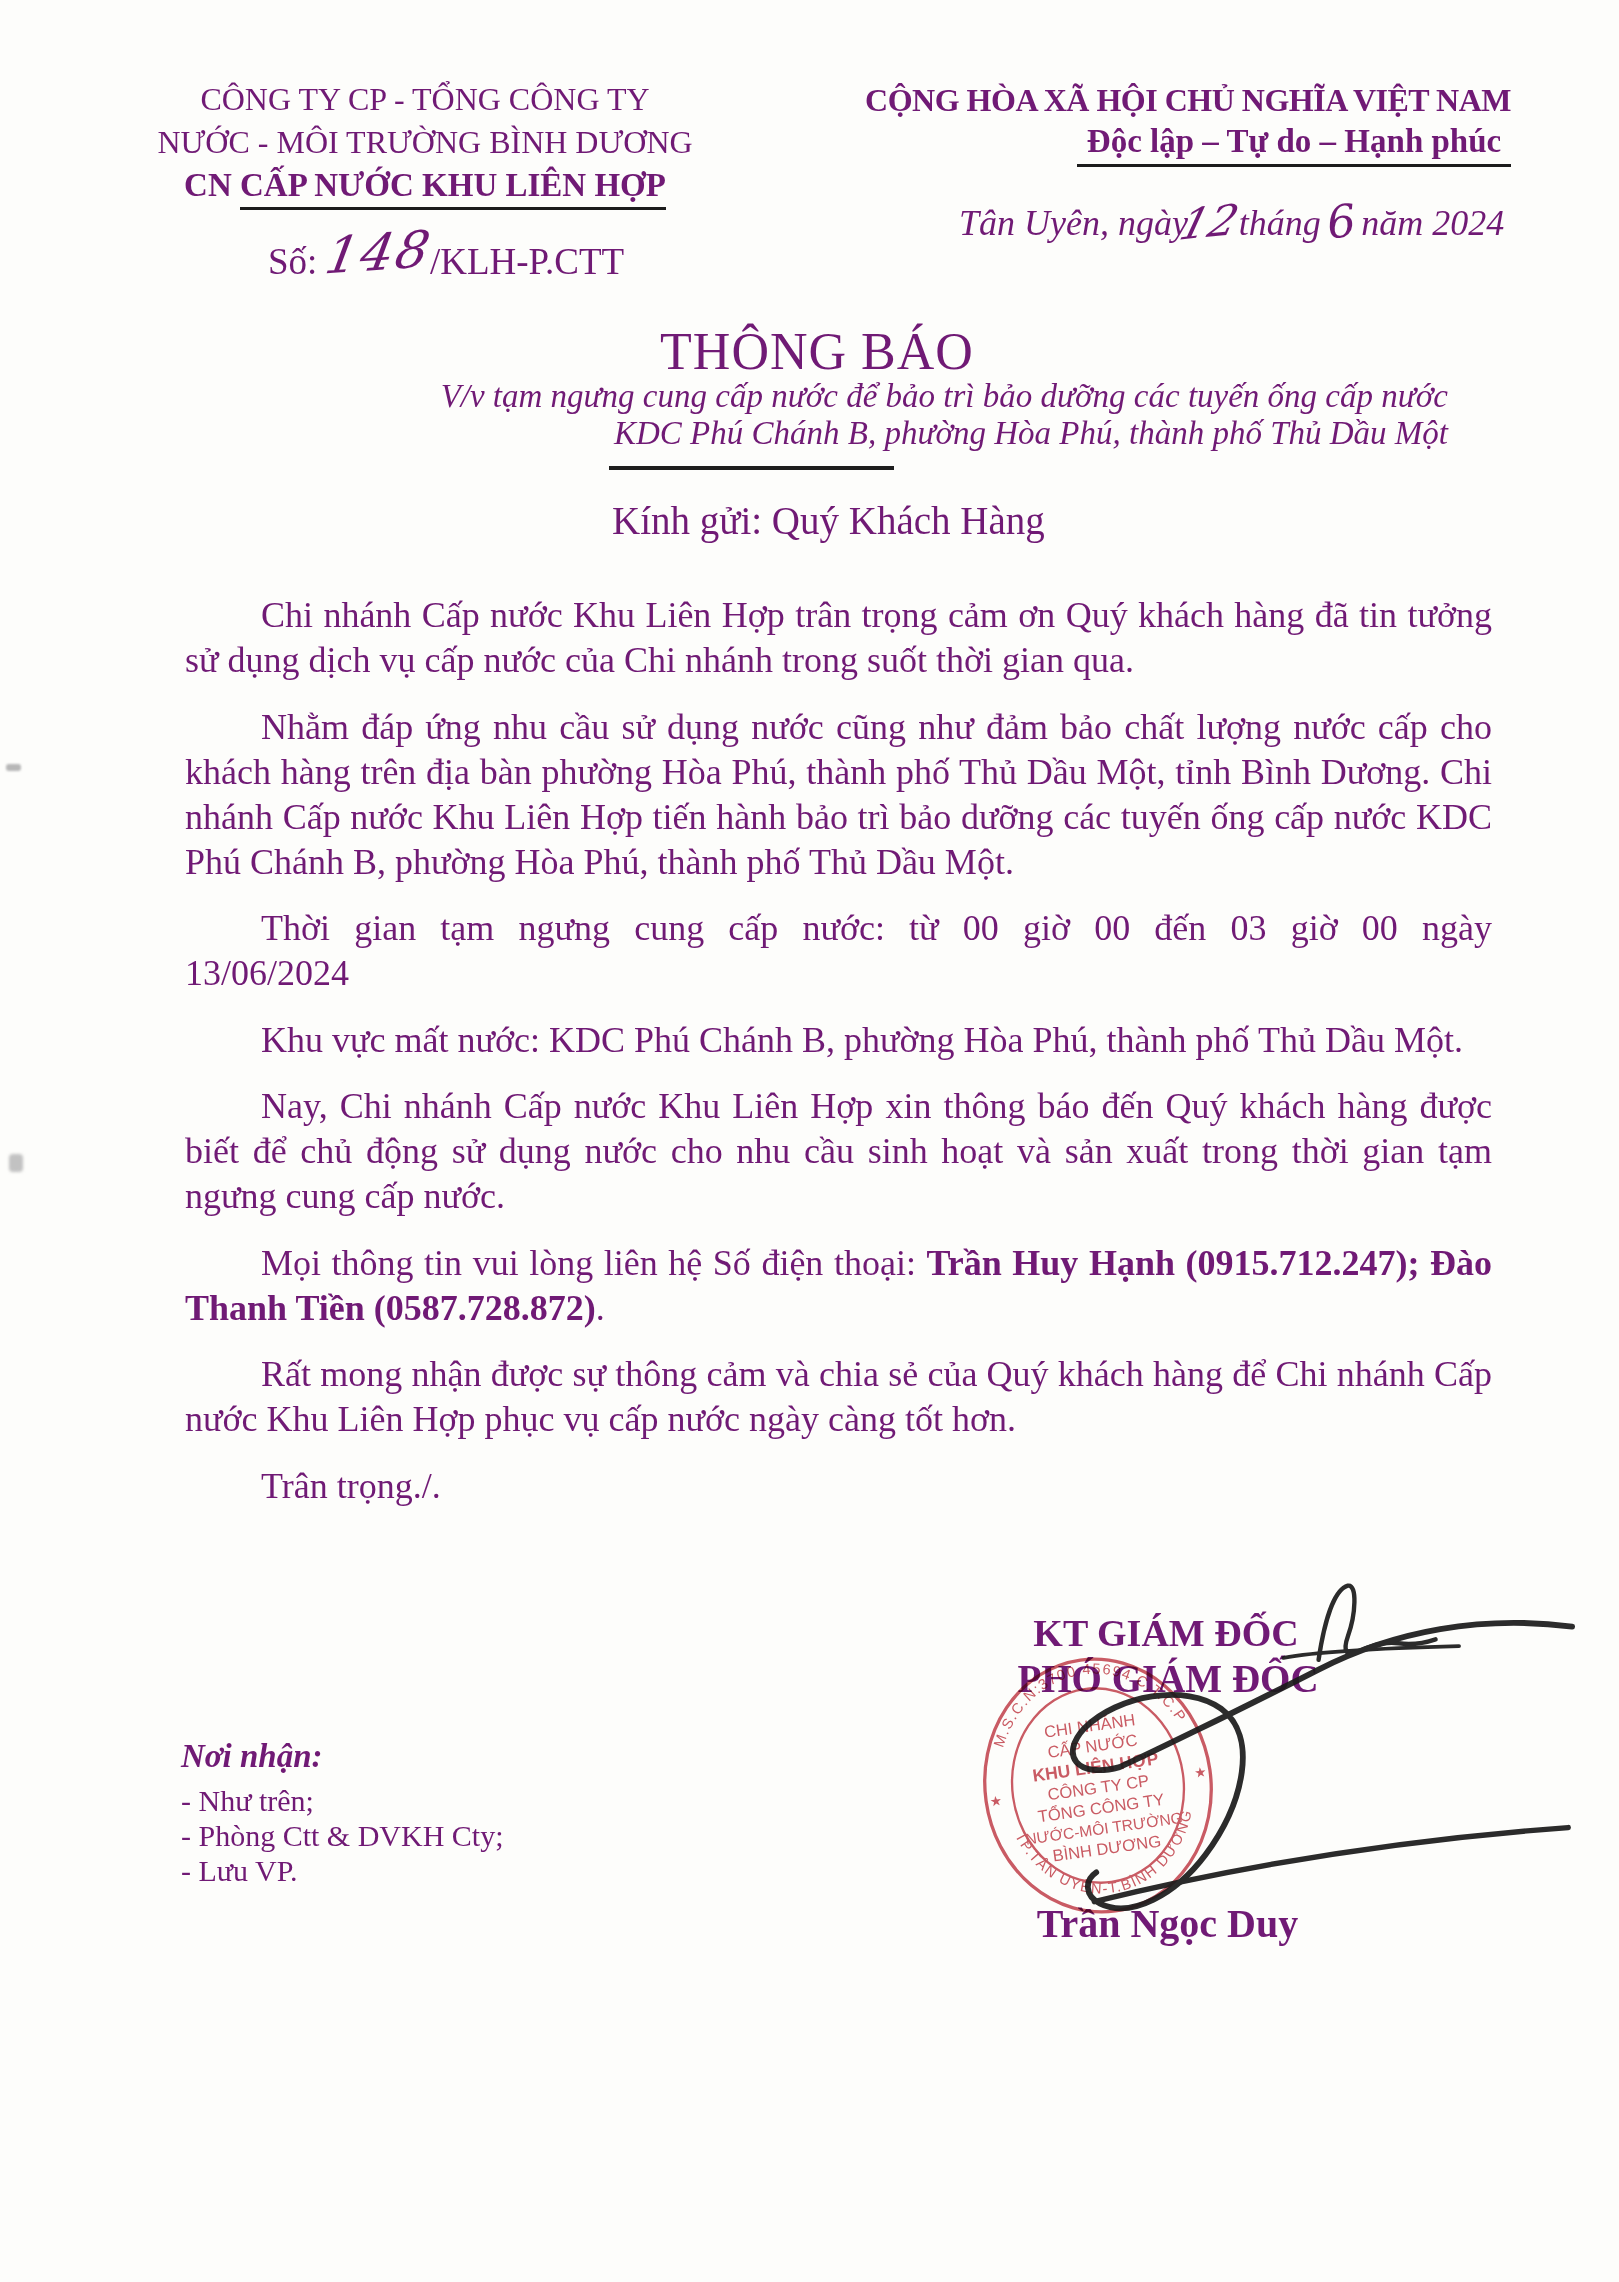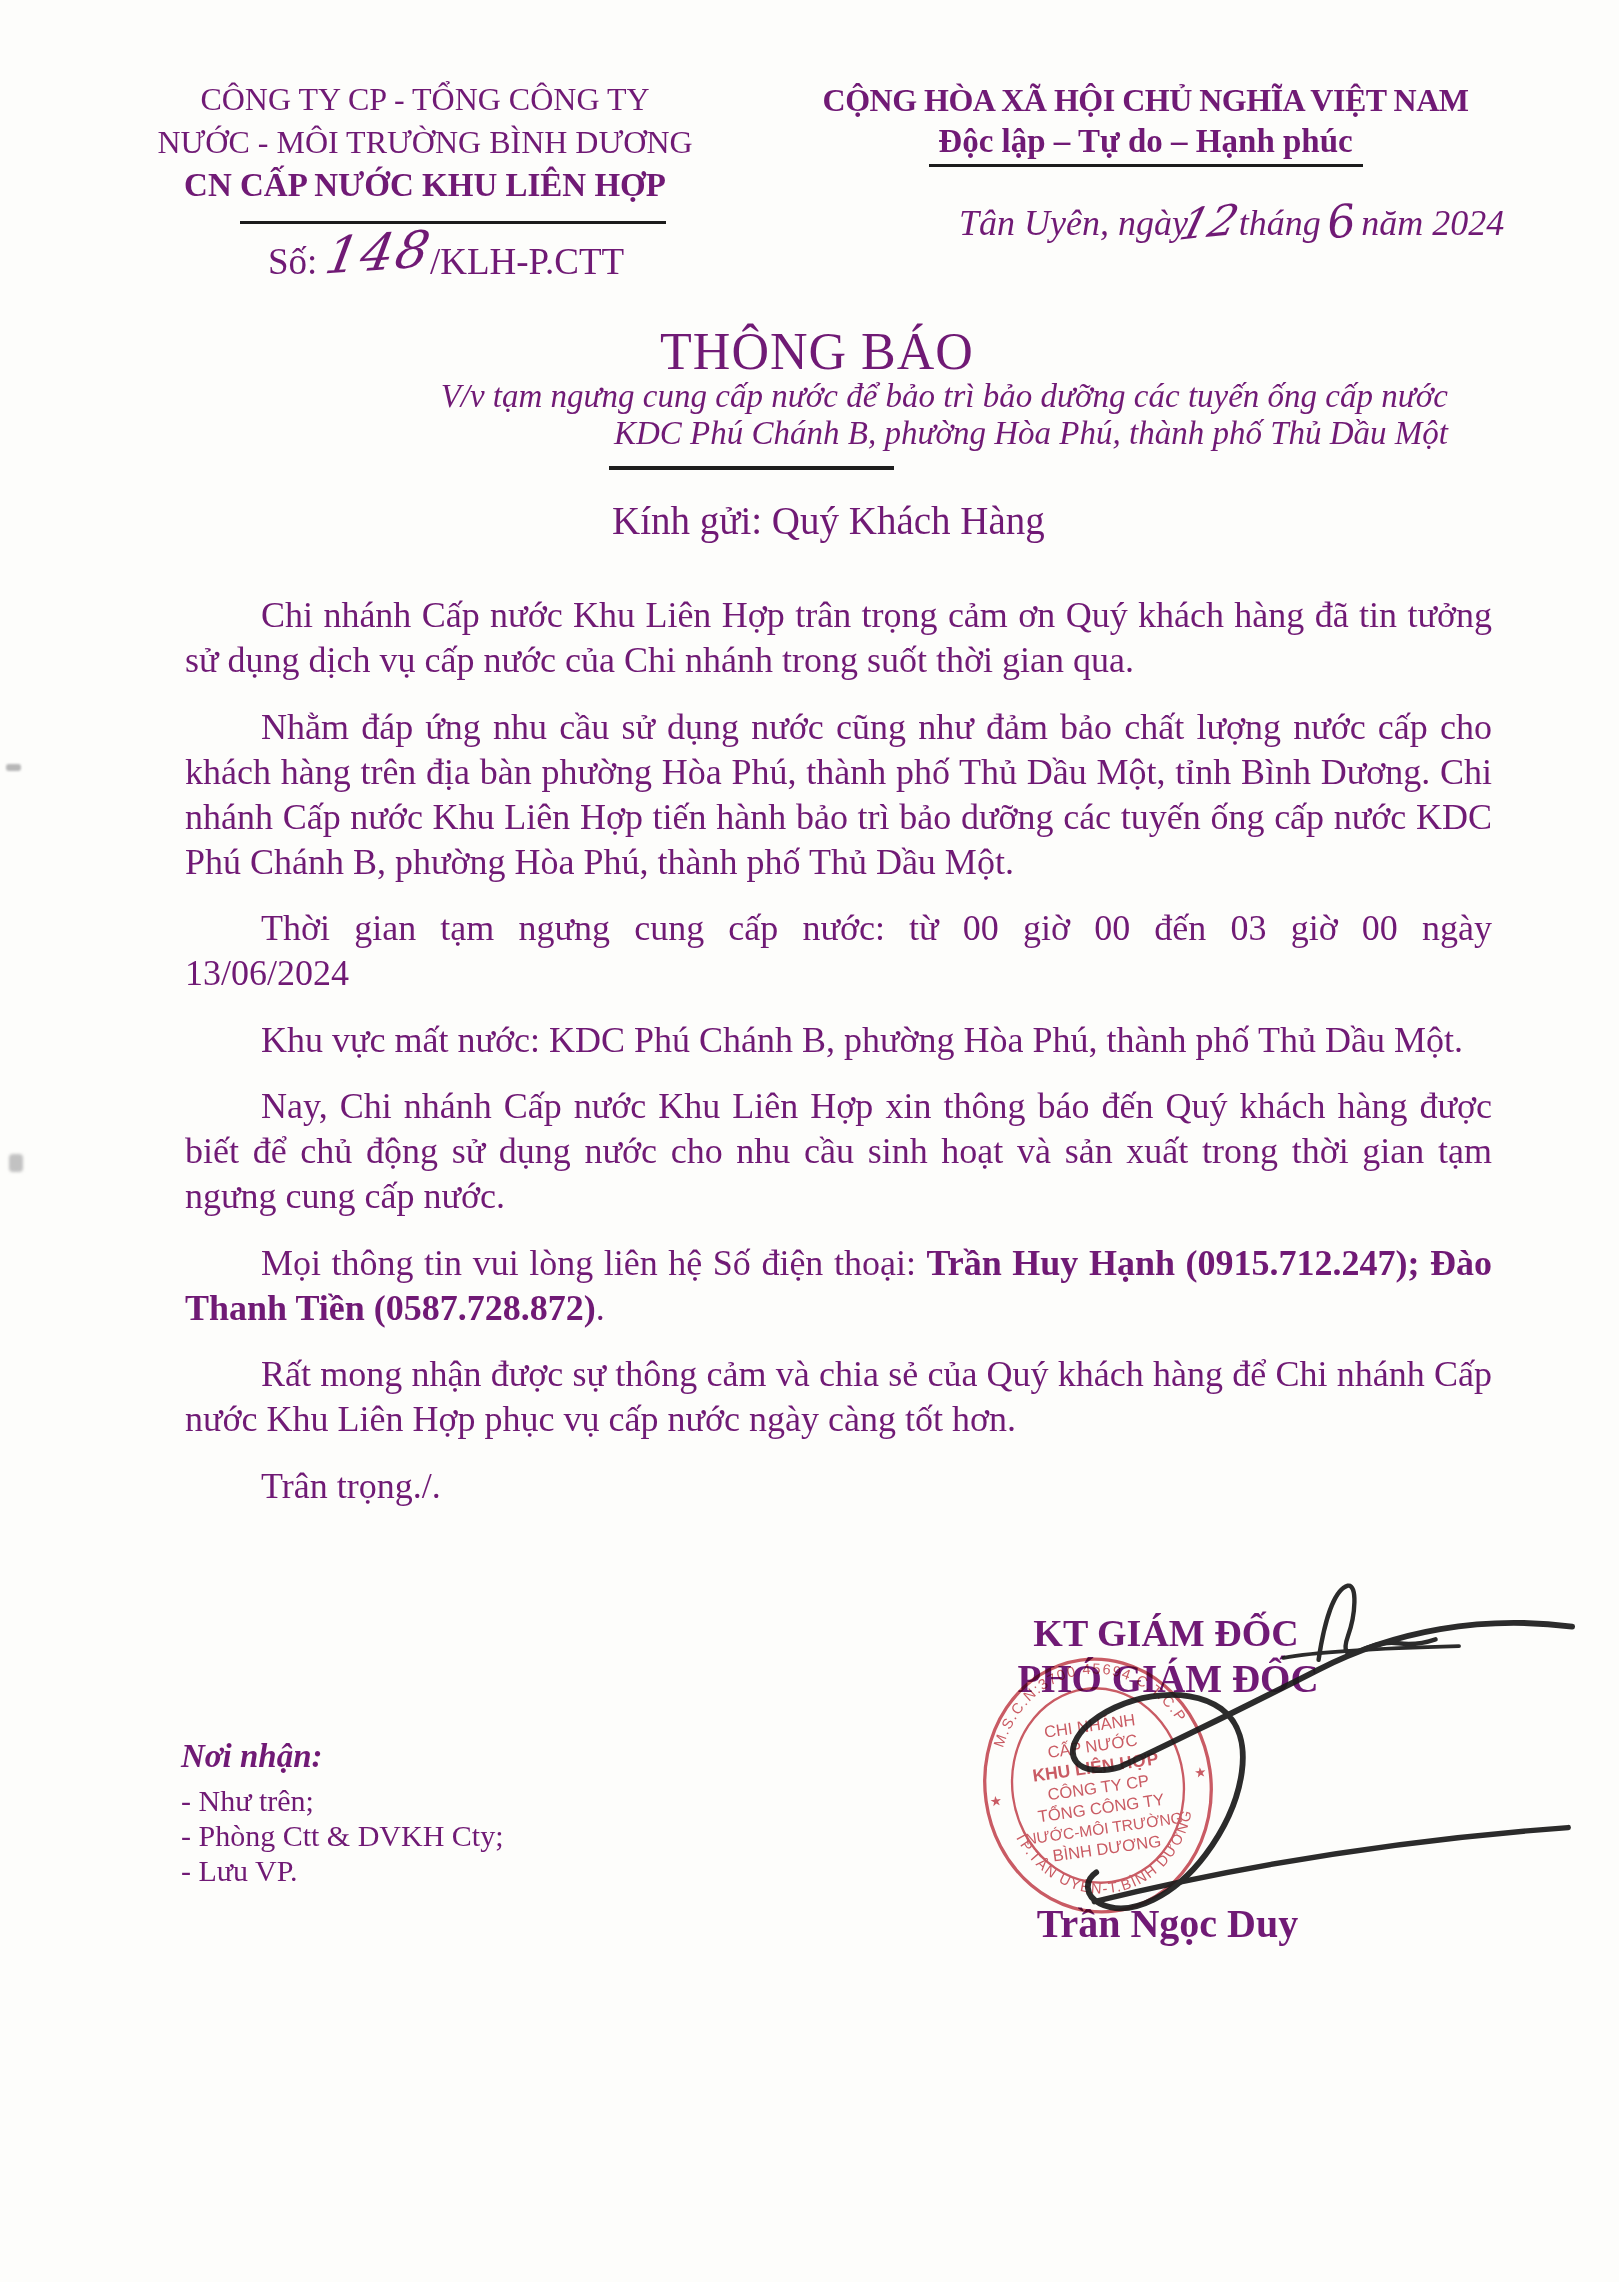--- a/index.html
+++ b/index.html
@@ -17,7 +17,7 @@
   .hand { font-family:"DejaVu Serif",serif; font-style:italic; display:inline-block; }
   .doc-no .hand { font-size:51px; transform:skewX(-14deg) rotate(-4deg); letter-spacing:2px; position:relative; top:-3.9px; }
 
-  .hdr-right { position:absolute; left:780px; top:80px; width:731px; text-align:center; }
+  .hdr-right { position:absolute; left:780px; top:80px; width:731px; text-align:right; }
   .hdr-right .r1 { font-size:32px; font-weight:bold; line-height:41px; letter-spacing:-0.5px; }
   .hdr-right .r2 { font-size:33px; font-weight:bold; display:inline-block;
                    border-bottom:3.9px solid #1c1c1c; padding:0 9.8px 3.9px 9.8px; margin-top:2px; }

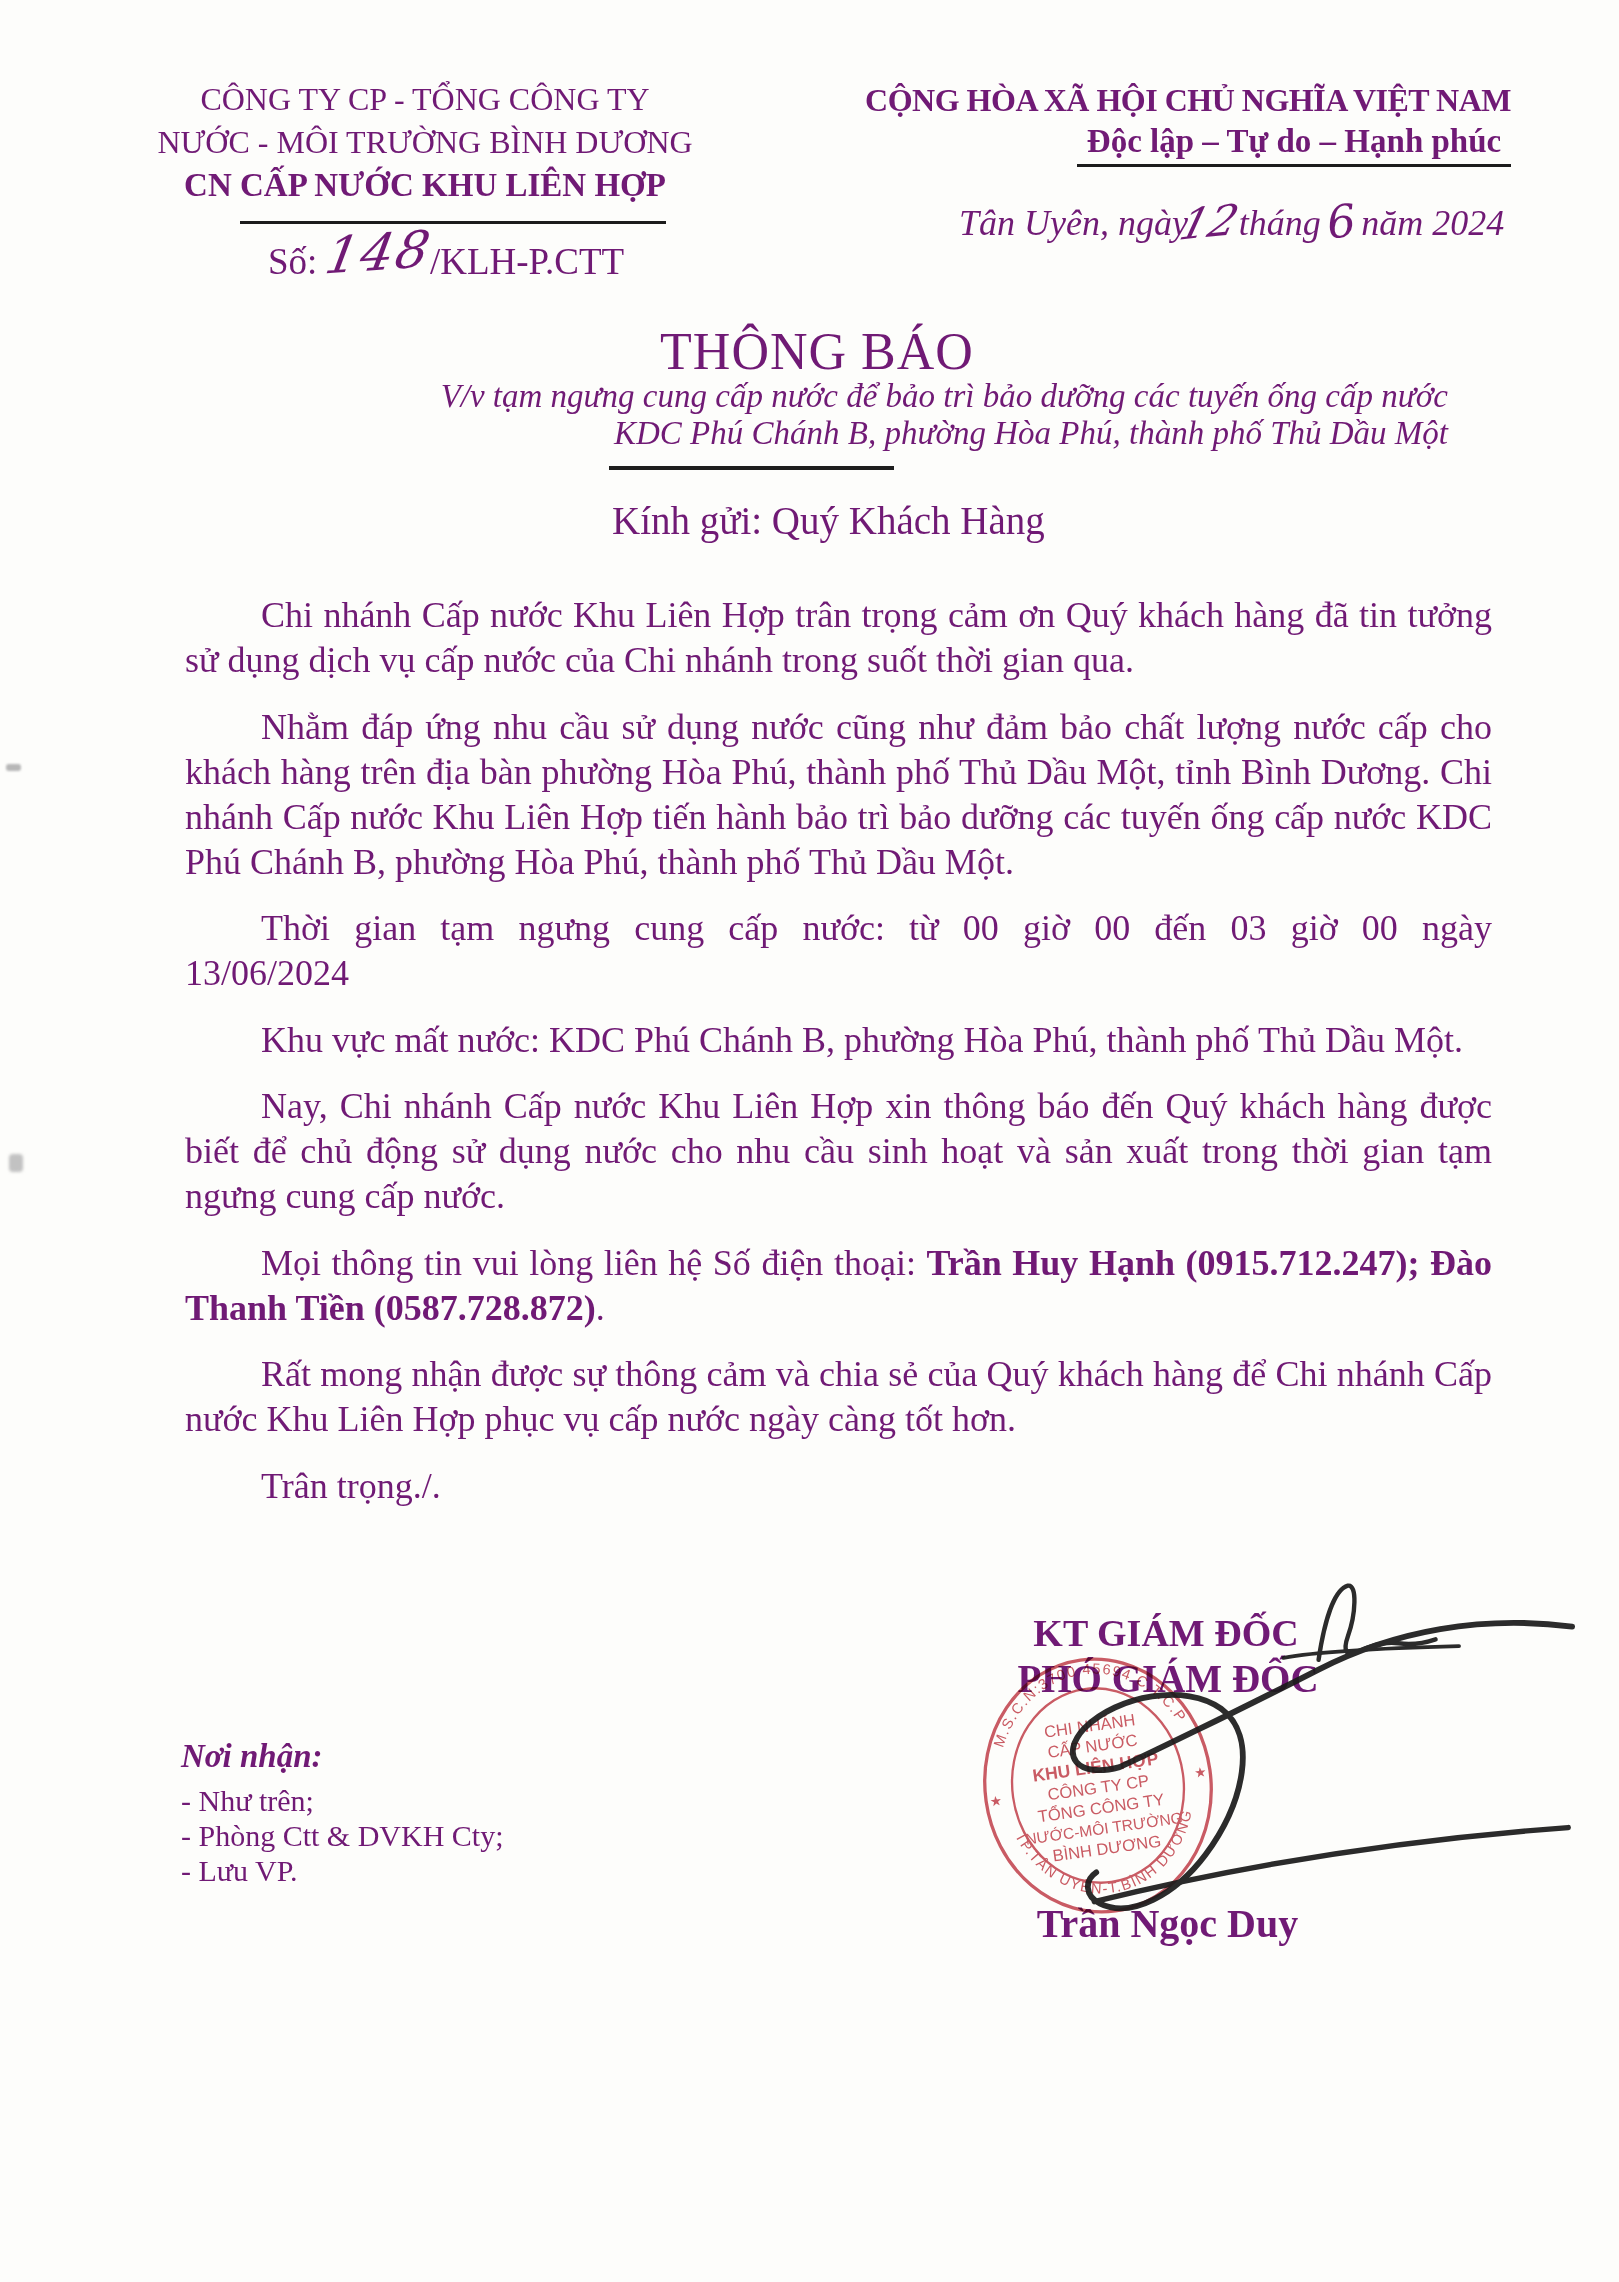--- a/index.html
+++ b/index.html
@@ -12,7 +12,7 @@
   .hdr-left { position:absolute; left:146px; top:78px; width:558px; text-align:center; }
   .hdr-left .l1, .hdr-left .l2 { font-size:32px; line-height:43px; }
   .hdr-left .l3 { font-size:33px; line-height:43px; font-weight:bold; }
-  .hdr-left .l3 .u { border-bottom:3.9px solid #1c1c1c; padding-bottom:18px; }
+  .hdr-left .l3 .u { border-bottom:3.9px solid #1c1c1c; padding-bottom:4px; }
   .doc-no { position:absolute; left:268px; top:227px; font-size:37px; white-space:nowrap; }
   .hand { font-family:"DejaVu Serif",serif; font-style:italic; display:inline-block; }
   .doc-no .hand { font-size:51px; transform:skewX(-14deg) rotate(-4deg); letter-spacing:2px; position:relative; top:-3.9px; }

